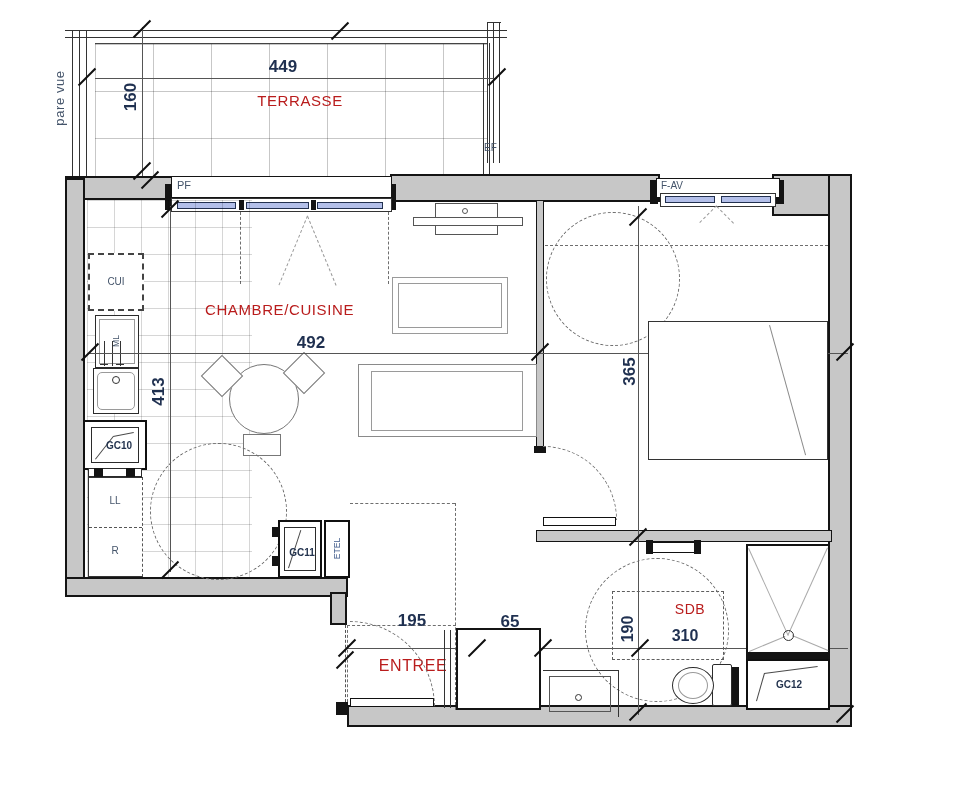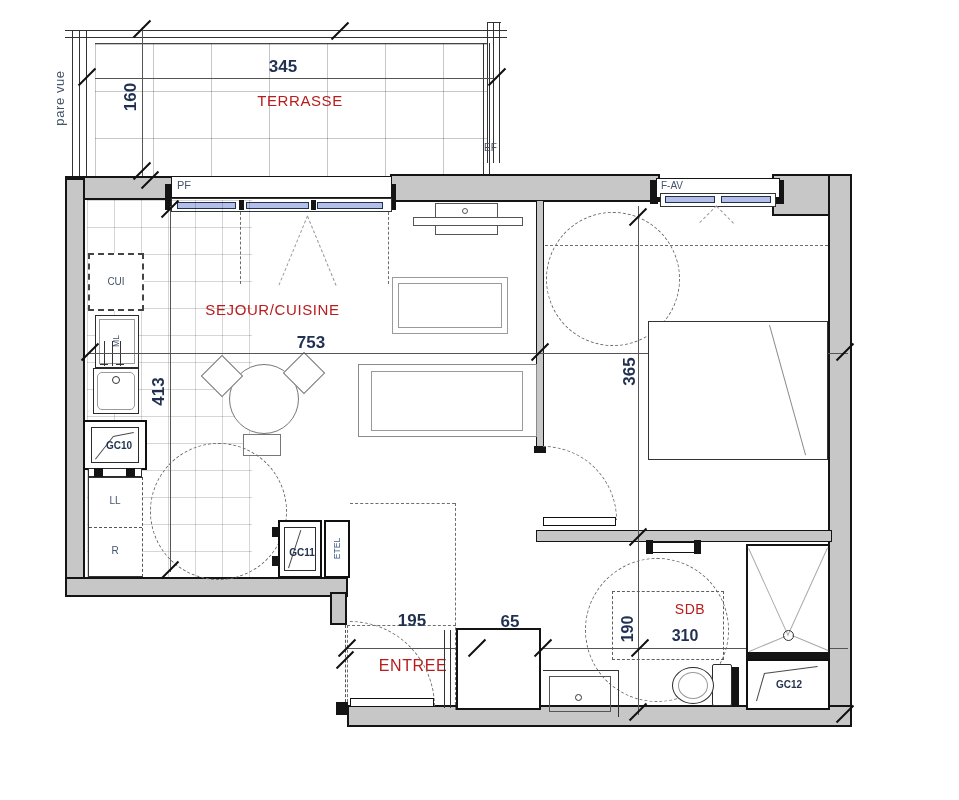--- a/index.html
+++ b/index.html
@@ -68,7 +68,7 @@
 
   <div class="dimline-h" style="left:95px;top:78px;width:402px;"></div>
   <div class="dimline-v" style="left:142px;top:27px;height:150px;"></div>
-  <div class="num" style="left:258px;top:57px;width:50px;">345</div>
+  <div class="num" style="left:258px;top:57px;width:50px;">449</div>
   <div class="num rot" style="left:99px;top:89px;width:60px;height:16px;">160</div>
   <div class="room-label" style="left:235px;top:92px;width:130px;">TERRASSE</div>
 

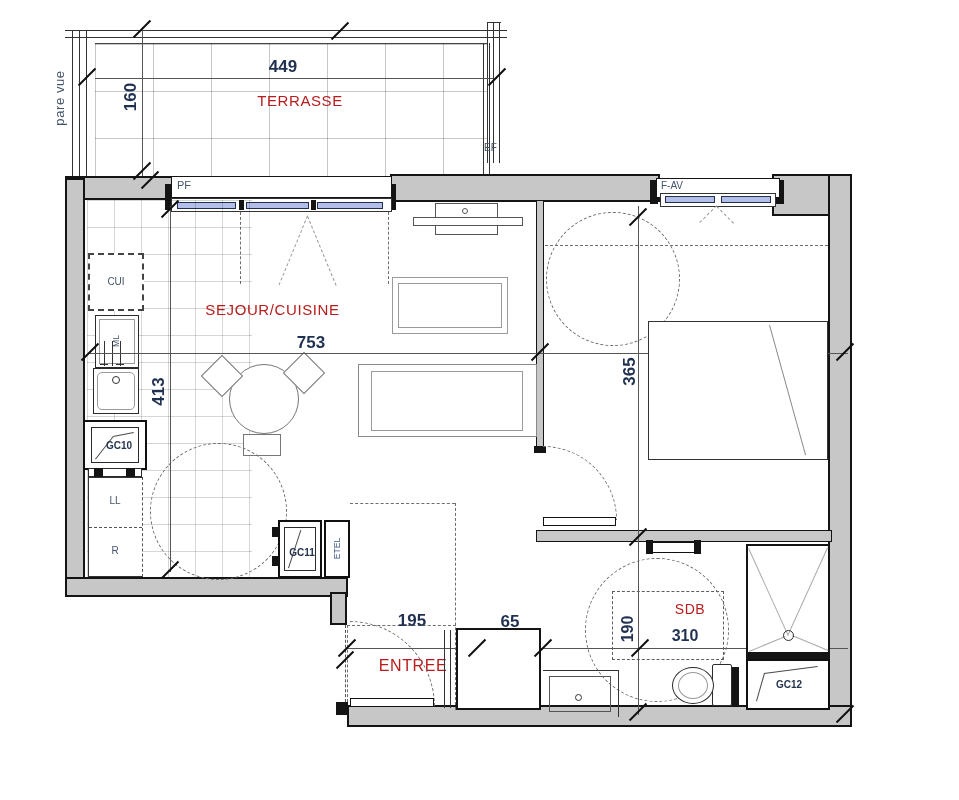--- a/index.html
+++ b/index.html
@@ -158,7 +158,7 @@
 
   <div class="dcirc" style="left:150px;top:443px;width:135px;height:135px;"></div>
 
-  <div class="room-label" style="left:205px;top:301px;width:135px;">SEJOUR/CUISINE</div>
+  <div class="room-label" style="left:205px;top:301px;width:135px;">CHAMBRE/CUISINE</div>
   <div class="dimline-h" style="left:88px;top:353px;width:760px;"></div>
   <div class="num" style="left:288px;top:333px;width:46px;">753</div>
   <div class="dimline-v" style="left:170px;top:206px;height:366px;"></div>

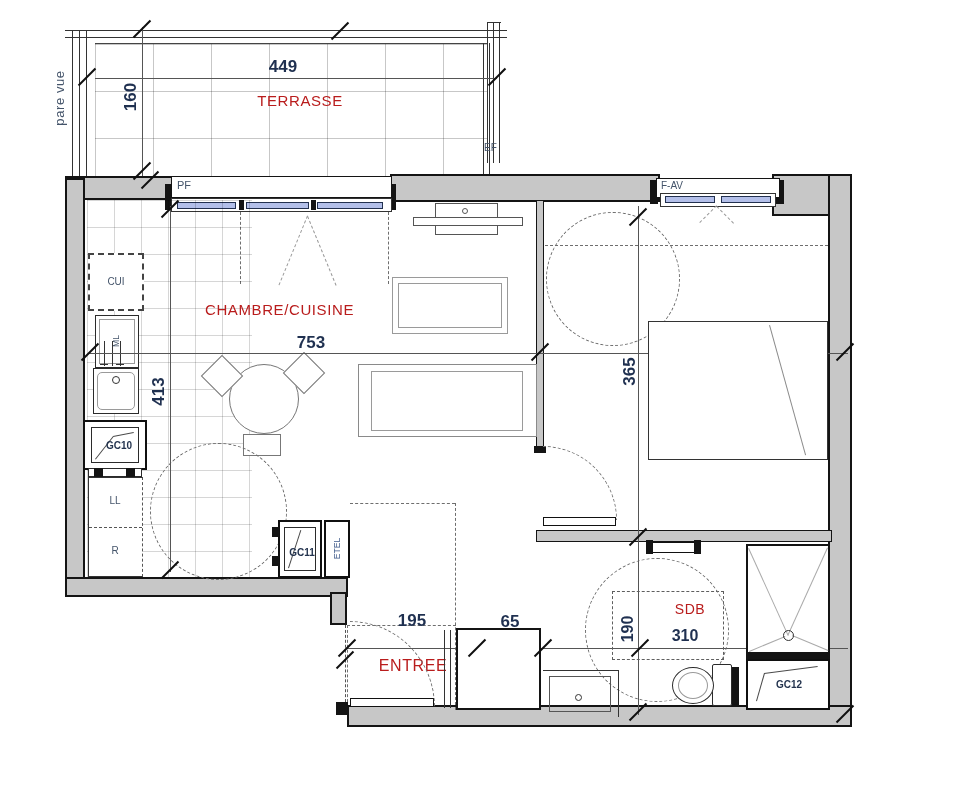--- a/index.html
+++ b/index.html
@@ -160,7 +160,7 @@
 
   <div class="room-label" style="left:205px;top:301px;width:135px;">CHAMBRE/CUISINE</div>
   <div class="dimline-h" style="left:88px;top:353px;width:760px;"></div>
-  <div class="num" style="left:288px;top:333px;width:46px;">753</div>
+  <div class="num" style="left:288px;top:333px;width:46px;">492</div>
   <div class="dimline-v" style="left:170px;top:206px;height:366px;"></div>
   <div class="num rot" style="left:127px;top:383px;width:60px;height:17px;">413</div>
 

